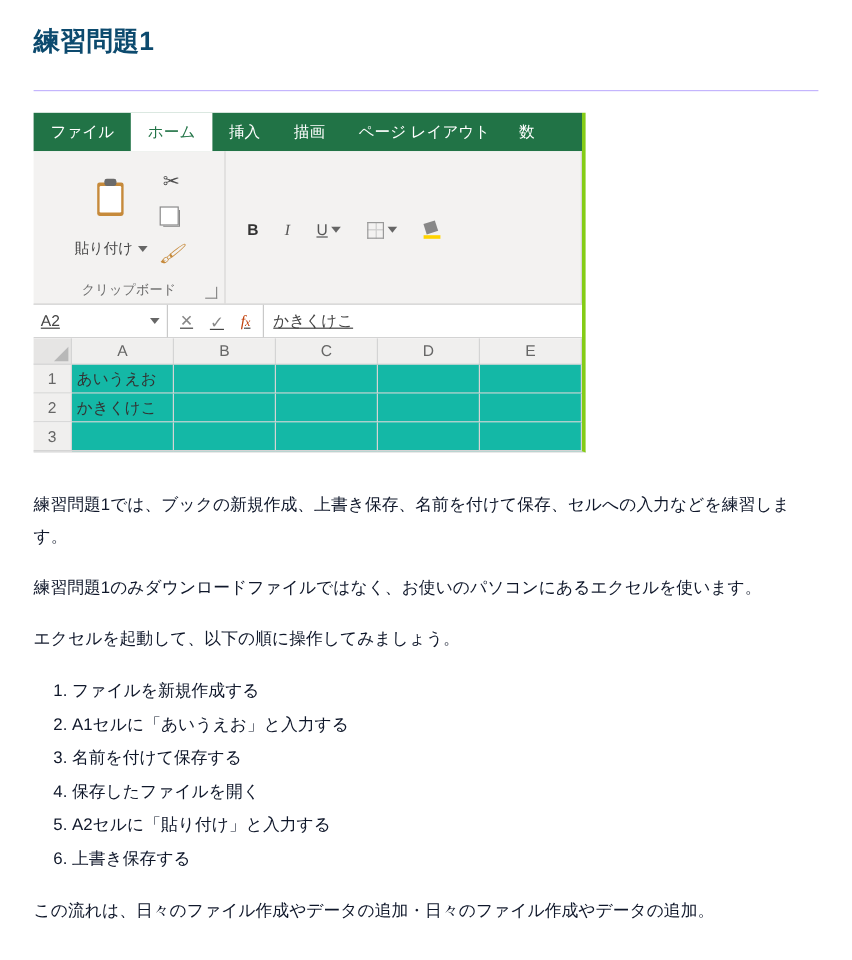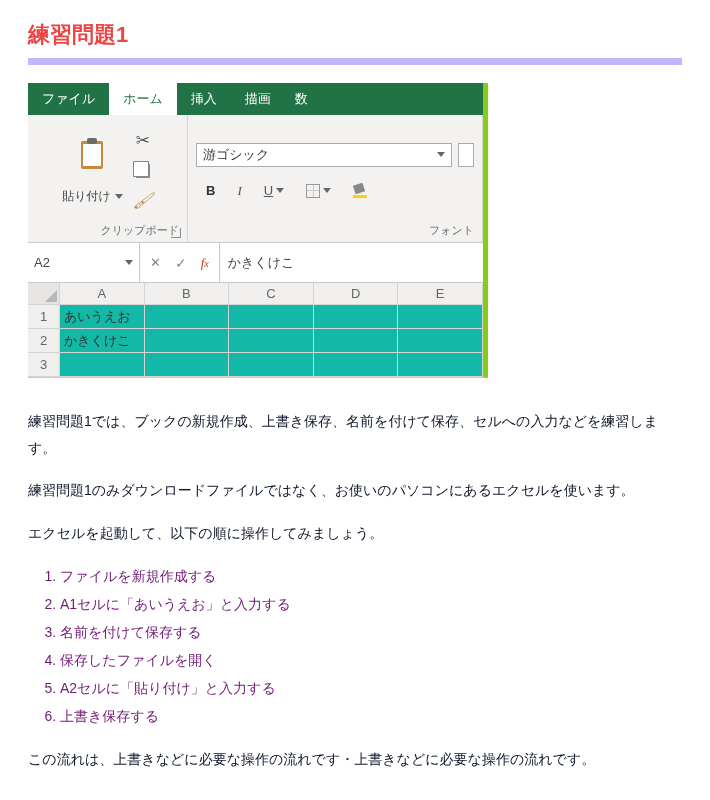--- a/index.html
+++ b/index.html
@@ -15,9 +15,9 @@
     font-size: 22px;
     font-weight: 600;
     margin: 0 0 12px 0;
-    color: #ef4444;
-    border-bottom: 7px solid #c4b5fd;
-    padding-bottom: 8px;
+    color: #0c4a6e;
+    border-bottom: 1px solid #c4b5fd;
+    padding-bottom: 25px;
   }
   .excel {
     margin: 18px 0 30px 0;

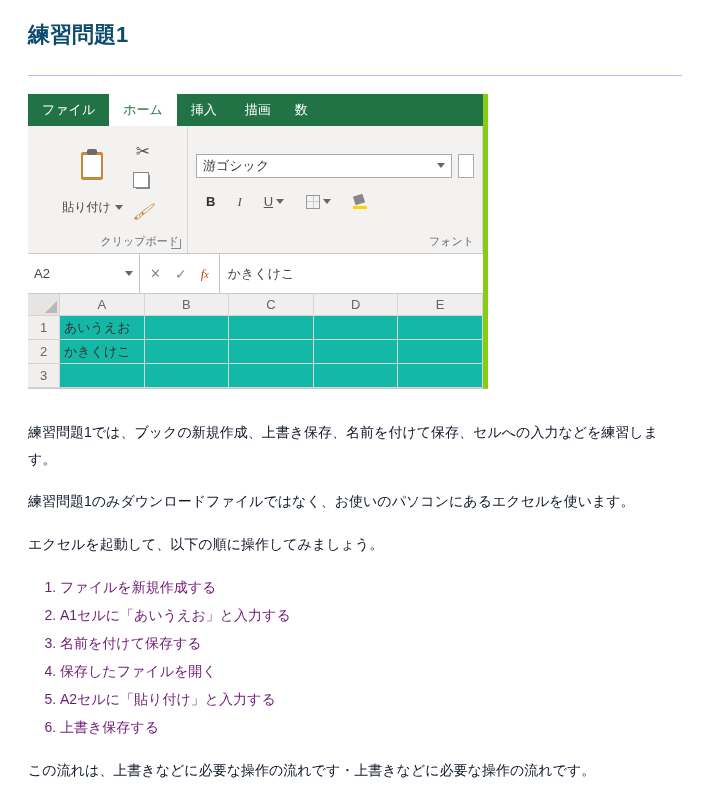--- a/index.html
+++ b/index.html
@@ -22,7 +22,7 @@
   .excel {
     margin: 18px 0 30px 0;
     width: 460px;
-    border-right: 5px solid #84cc16;
+    border-right: 3px solid #84cc16;
     border-bottom: 1px solid #c9c9c9;
     font-size: 13px;
     color: #444;

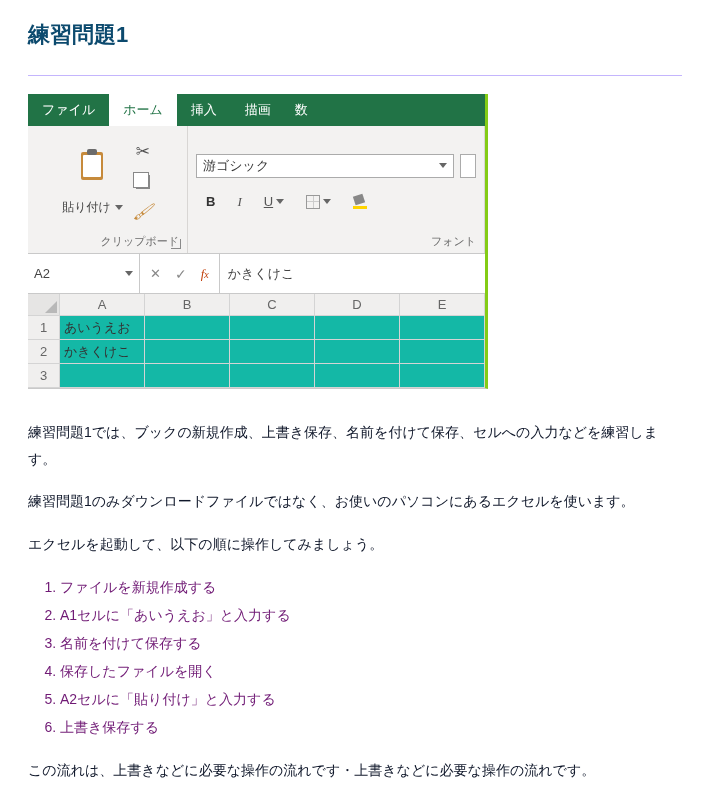--- a/index.html
+++ b/index.html
@@ -283,6 +283,7 @@
     <div class="tab active">ホーム</div>
     <div class="tab">挿入</div>
     <div class="tab">描画</div>
+    <div class="tab">ページ レイアウト</div>
     <div class="tab cut">数</div>
   </div>
 

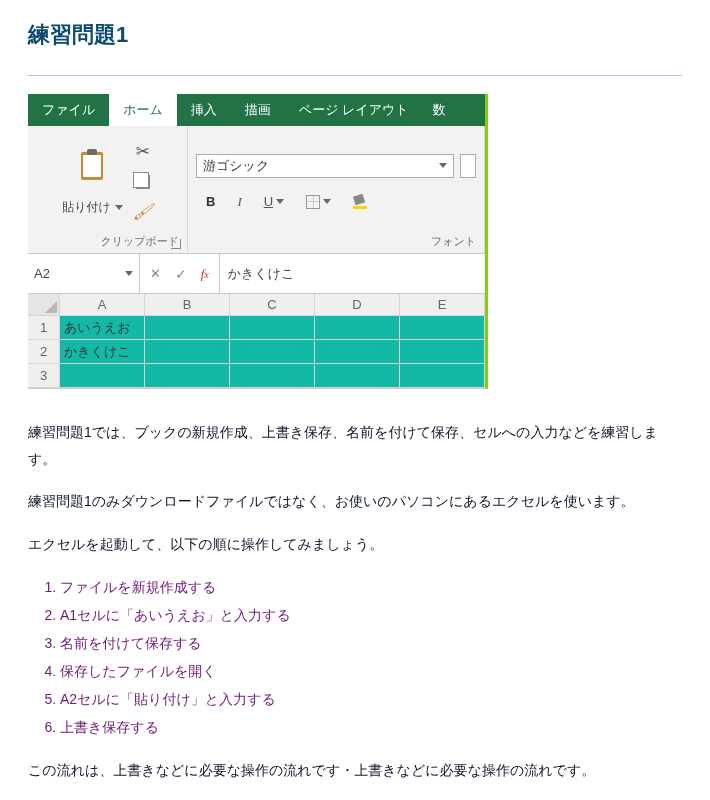--- a/index.html
+++ b/index.html
@@ -315,13 +315,6 @@
 
     <div class="group font-group">
       <div class="fgcol" style="flex:1; justify-content:center;">
-        <div class="font-top">
-          <div class="font-select">
-            <span>游ゴシック</span>
-            <span class="caret"></span>
-          </div>
-          <div class="size-select"></div>
-        </div>
         <div class="font-bottom">
           <span class="fb">B</span>
           <span class="fi">I</span>

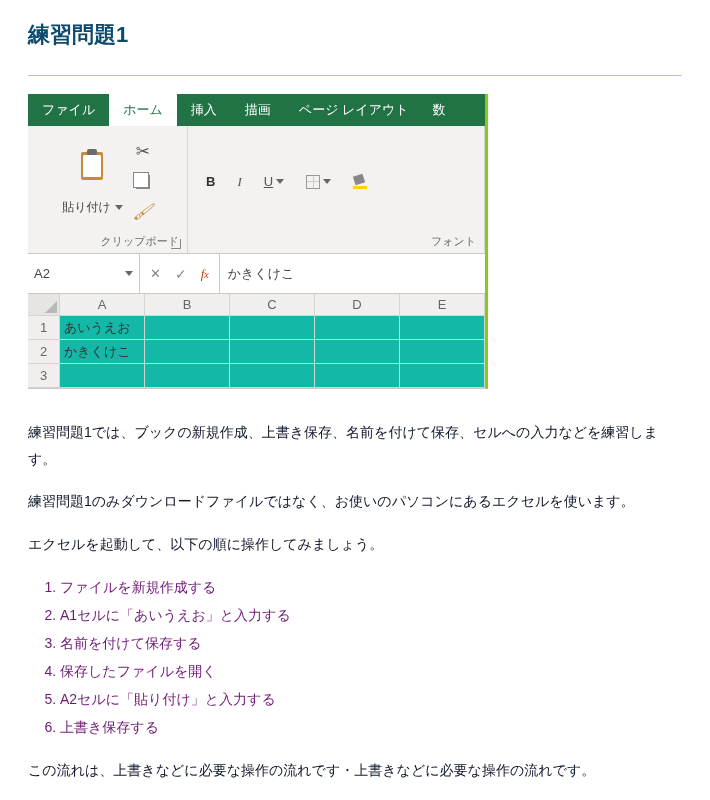--- a/index.html
+++ b/index.html
@@ -71,7 +71,7 @@
     gap: 10px;
   }
   .group-label {
-    text-align: right;
+    text-align: center;
     font-size: 11px;
     color: #6b6b6b;
     padding: 3px 0 2px 0;

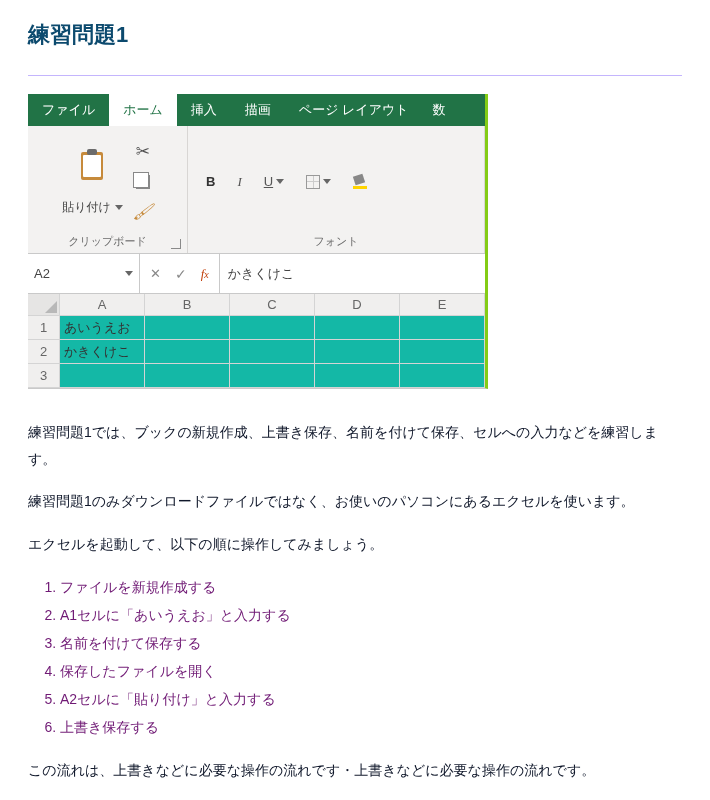--- a/index.html
+++ b/index.html
@@ -328,9 +328,6 @@
           </span>
         </div>
       </div>
-      <div class="group-label">
-        <span>フォント</span>
-      </div>
     </div>
   </div>
 

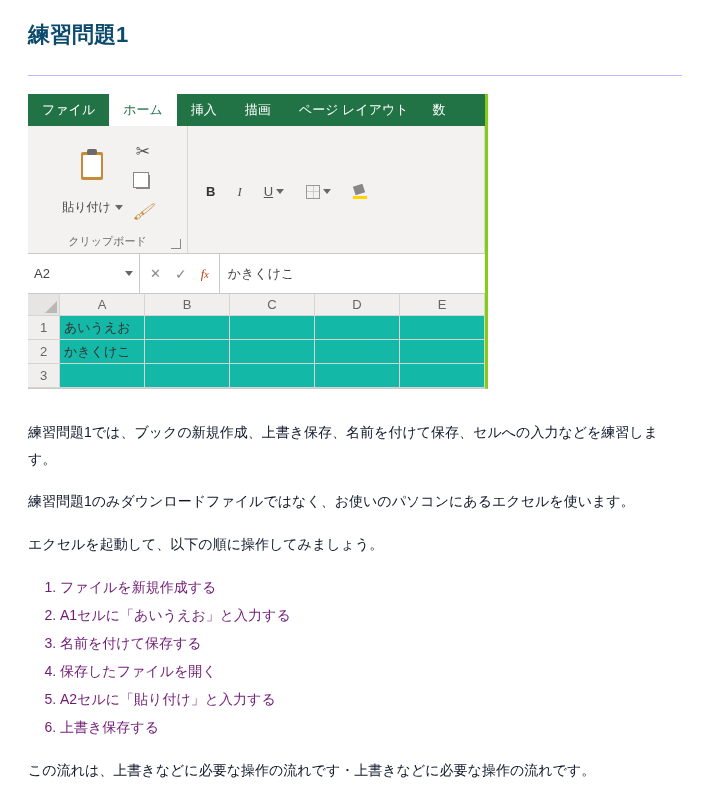--- a/index.html
+++ b/index.html
@@ -194,9 +194,10 @@
 
   .namebox-row {
     display:flex;
-    height: 40px;
+    height: 28px;
     background:#fff;
     border-bottom:1px solid #c9c9c9;
+    text-decoration:underline;
   }
   .namebox {
     width: 112px;

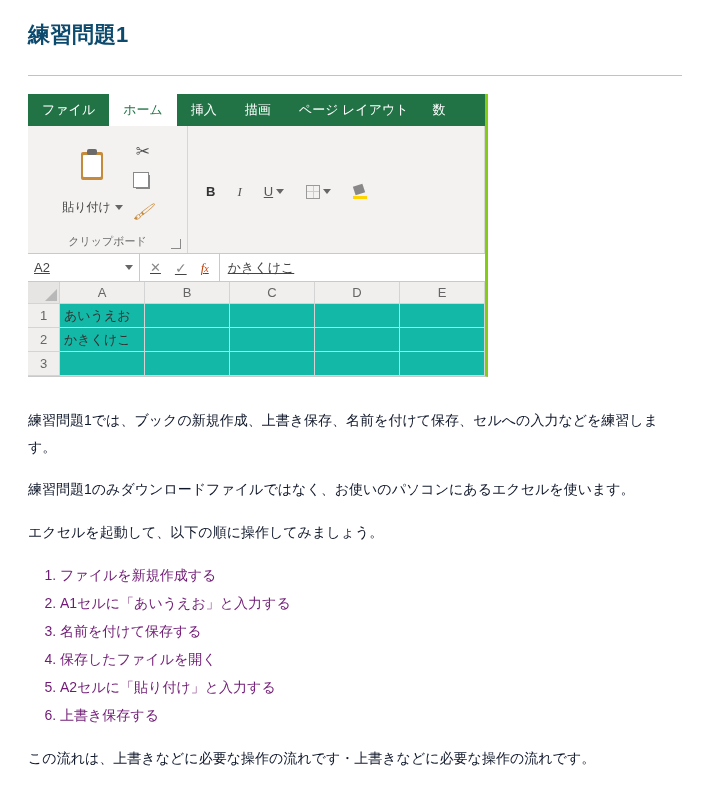--- a/index.html
+++ b/index.html
@@ -268,7 +268,7 @@
   ol.steps {
     font-size: 14px;
     line-height: 2.0;
-    color: #701a75;
+    color: #0f172a;
     padding-left: 32px;
     margin: 4px 0;
   }

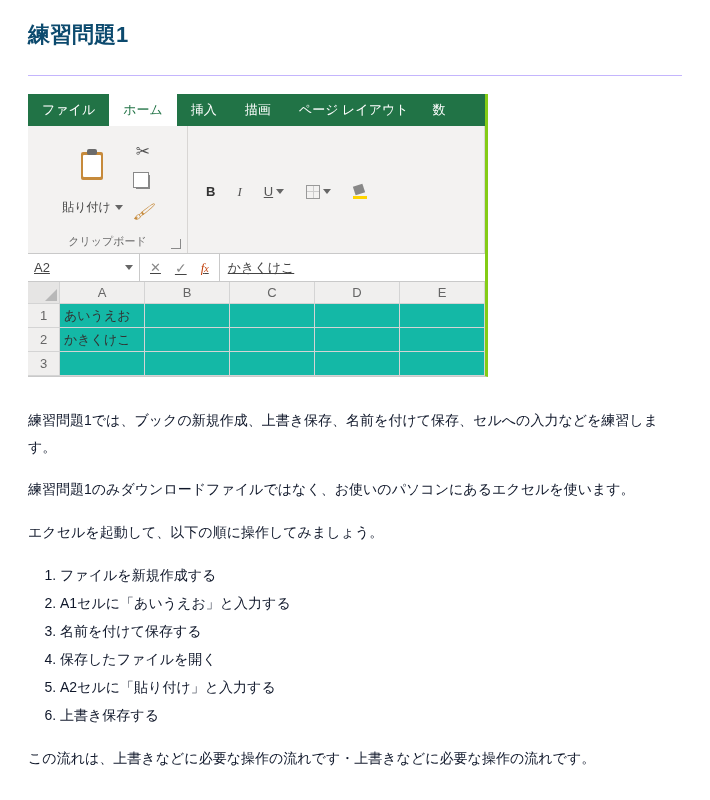--- a/index.html
+++ b/index.html
@@ -391,6 +391,6 @@
   <li>上書き保存する</li>
 </ol>
 
-<p class="para">この流れは、上書きなどに必要な操作の流れです・上書きなどに必要な操作の流れです。</p>
+<p class="para">この流れは、日々のファイル作成やデータの追加・日々のファイル作成やデータの追加。</p>
 
 </body></html>

